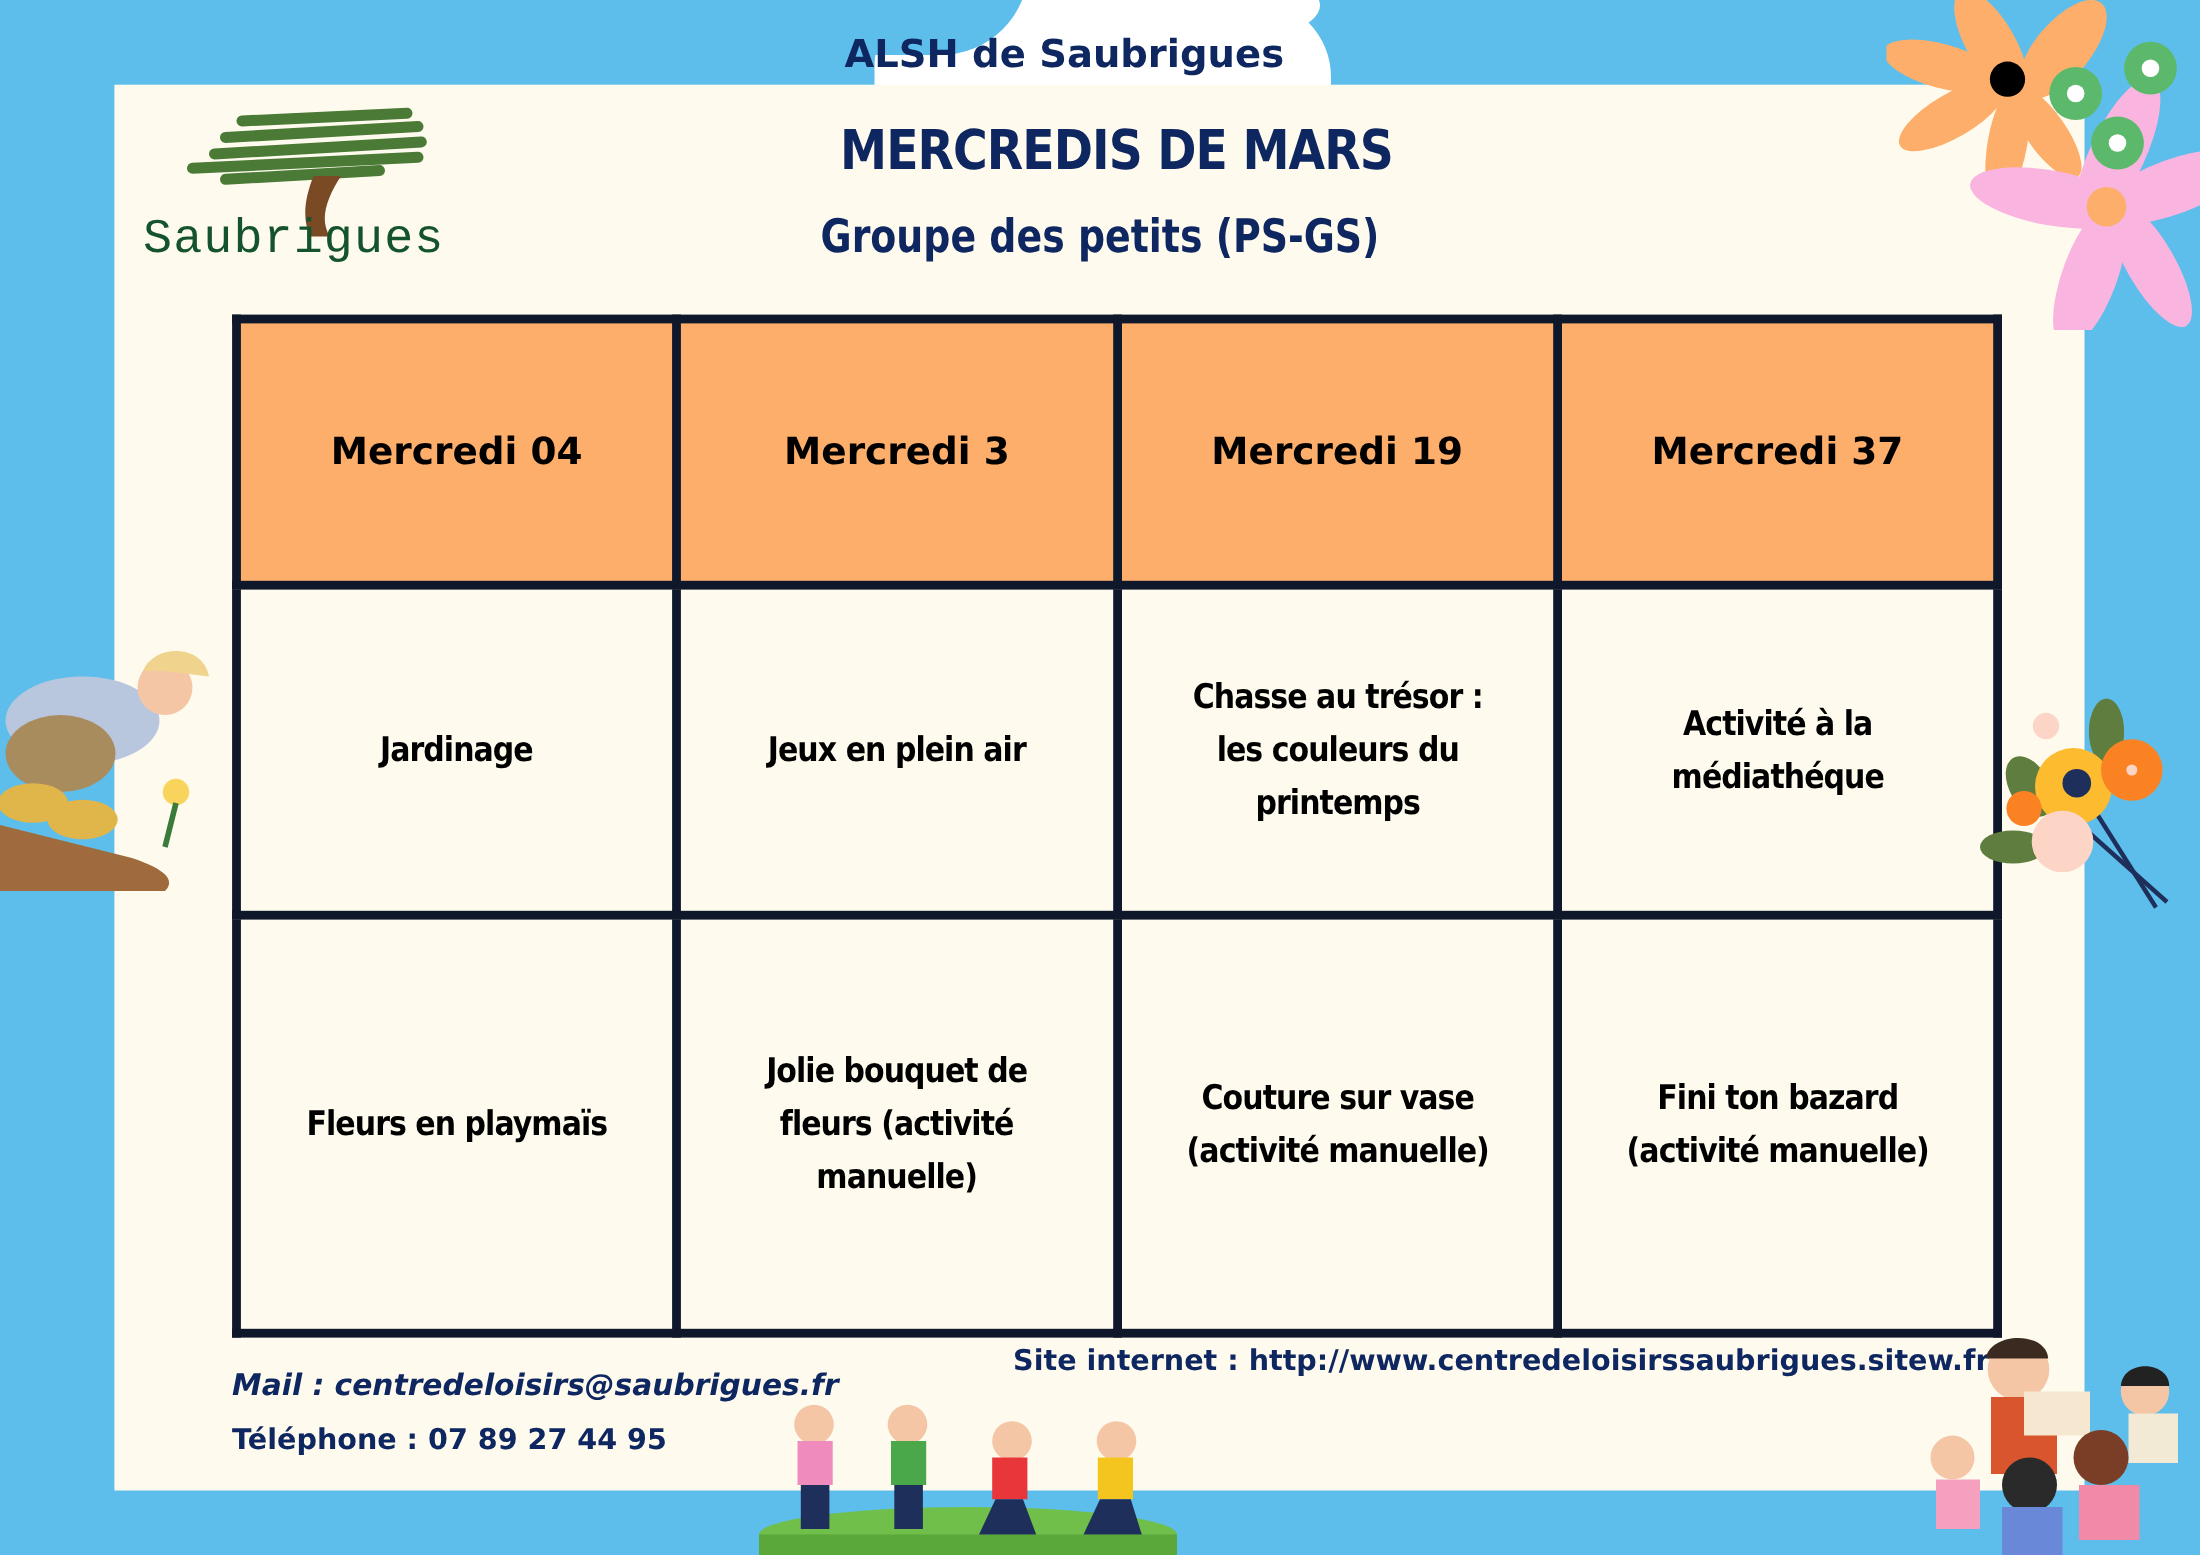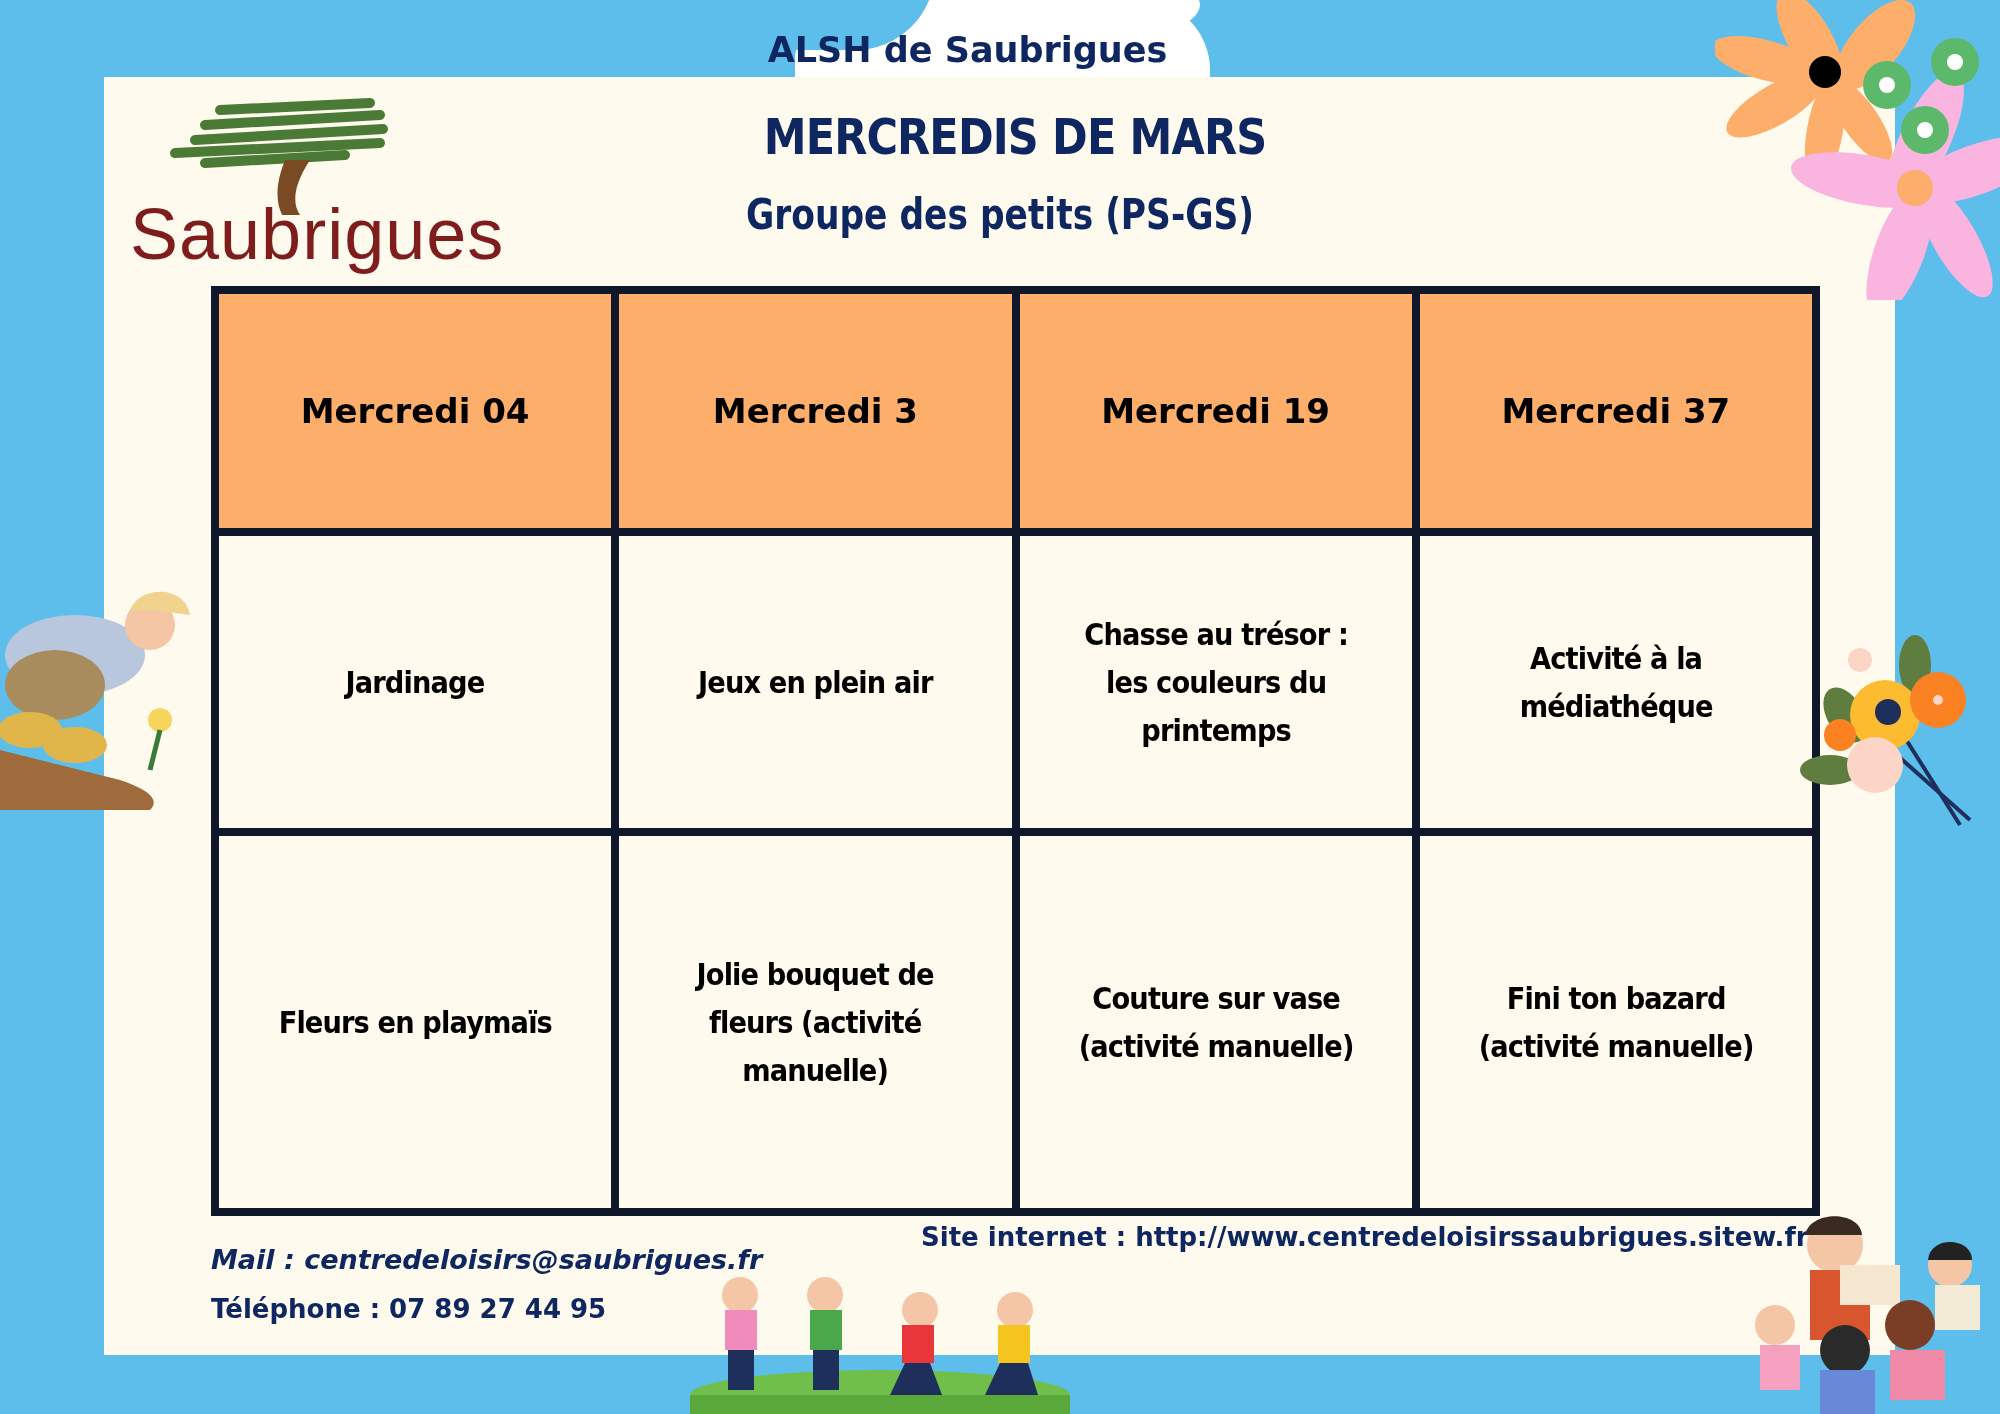--- a/index.html
+++ b/index.html
@@ -12,7 +12,7 @@
   .title { position:absolute; left:700px; top:108px; width:630px; text-align:center; font-family:"DejaVu Sans", sans-serif; font-weight:bold; font-size:50px; letter-spacing:-1px; color:#0e2760; transform:scaleX(0.86); transform-origin:center; }
   .subtitle { position:absolute; left:650px; top:190px; width:700px; text-align:center; font-family:"DejaVu Sans", sans-serif; font-weight:bold; font-size:42px; color:#0e2760; transform:scaleX(0.82); transform-origin:center; }
   .logo { position:absolute; left:125px; top:85px; width:360px; height:190px; }
-  .logo-text { position:absolute; left:5px; top:108px; font-family:Liberation Sans, sans-serif; font-size:72px; color:#7f1d1d; letter-spacing:1px; font-weight:normal; }
+  .logo-text { position:absolute; left:5px; top:108px; font-family:Liberation Mono, monospace; font-size:44px; color:#14532d; letter-spacing:1px; font-weight:normal; }
   table.schedule { position:absolute; left:211px; top:286px; width:1609px; height:919px; border-collapse:collapse; table-layout:fixed; z-index:2; }
   table.schedule td, table.schedule th { border:8px solid #0f172a; text-align:center; vertical-align:middle; padding:0 30px; }
   table.schedule th { background:#fdae6b; height:234px; font-family:"DejaVu Sans", sans-serif; font-weight:bold; font-size:34px; color:#000; }

